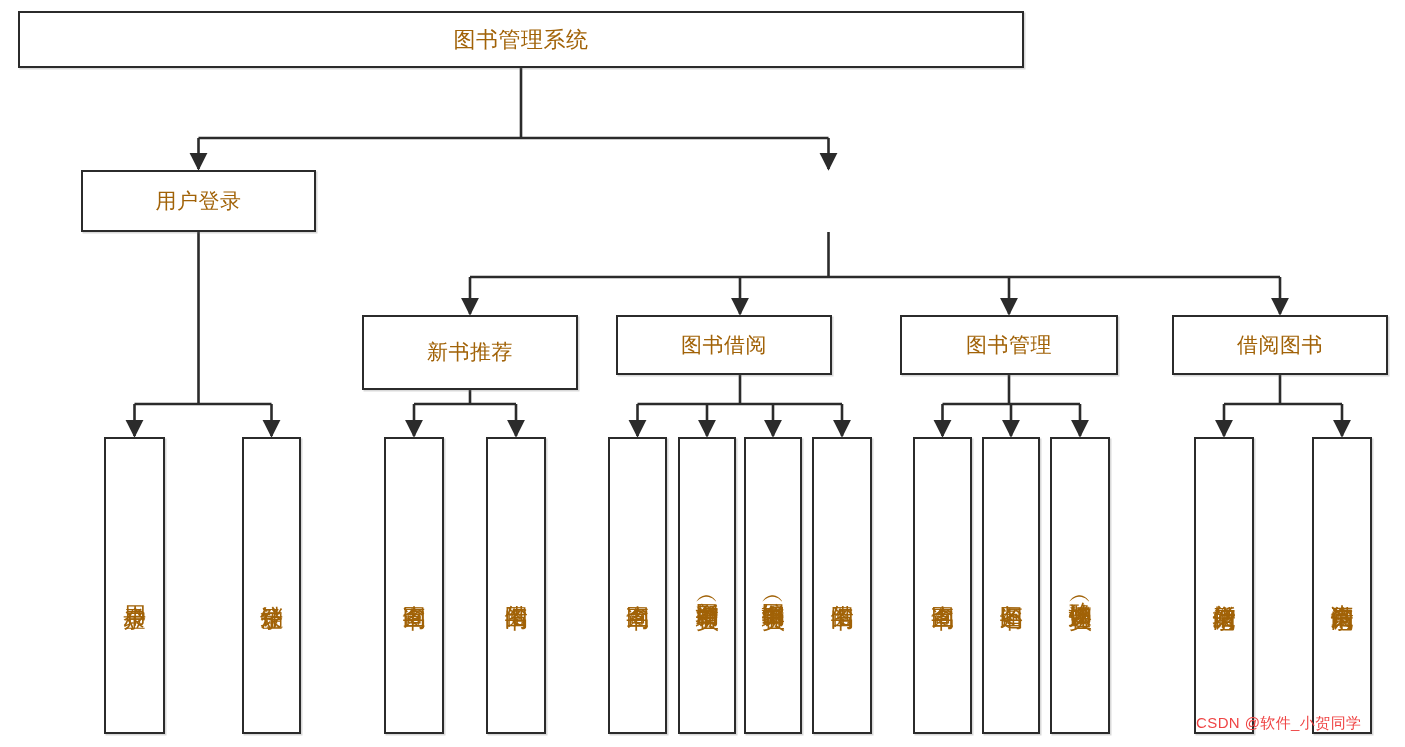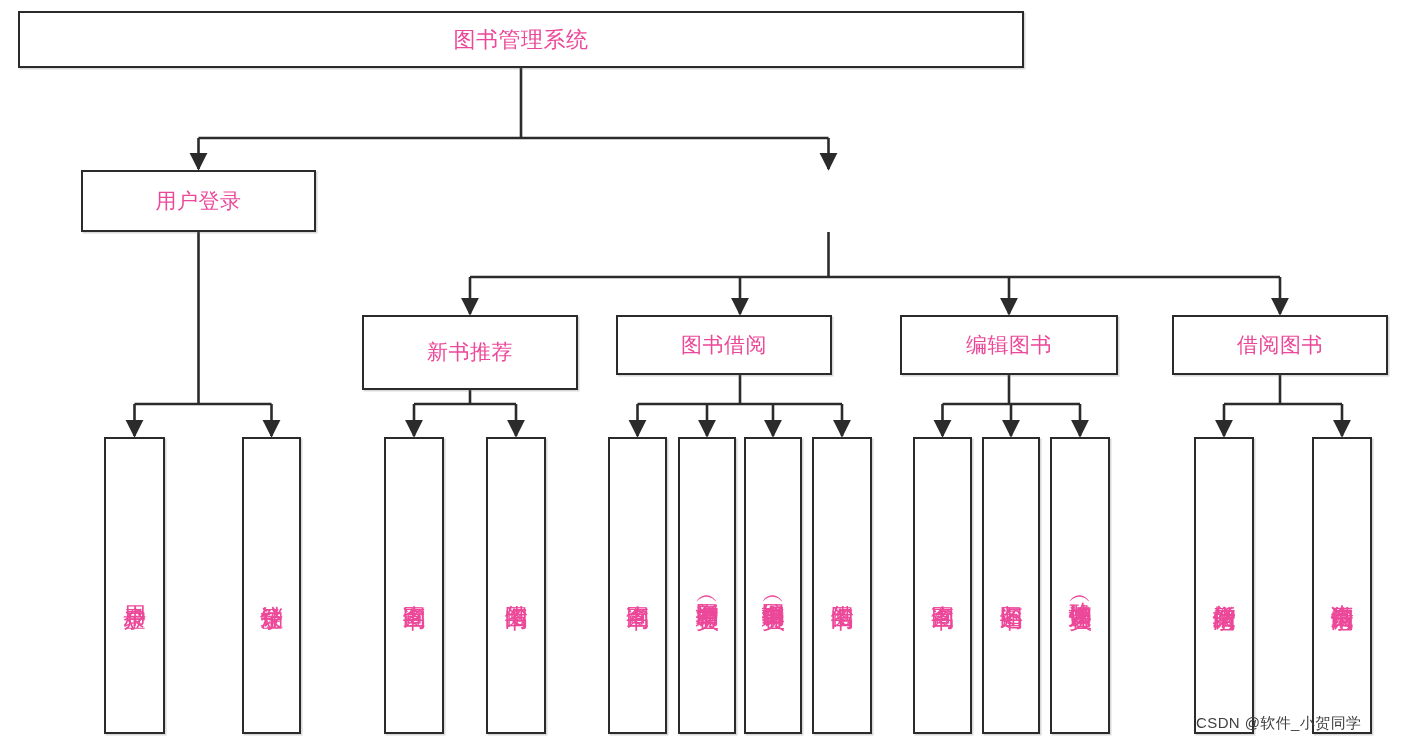--- a/index.html
+++ b/index.html
@@ -39,7 +39,7 @@
   .node .label {
     display: block;
     text-align: center;
-    color: #ec4899;
+    color: #a16207;
     line-height: 1.18;
   }
   

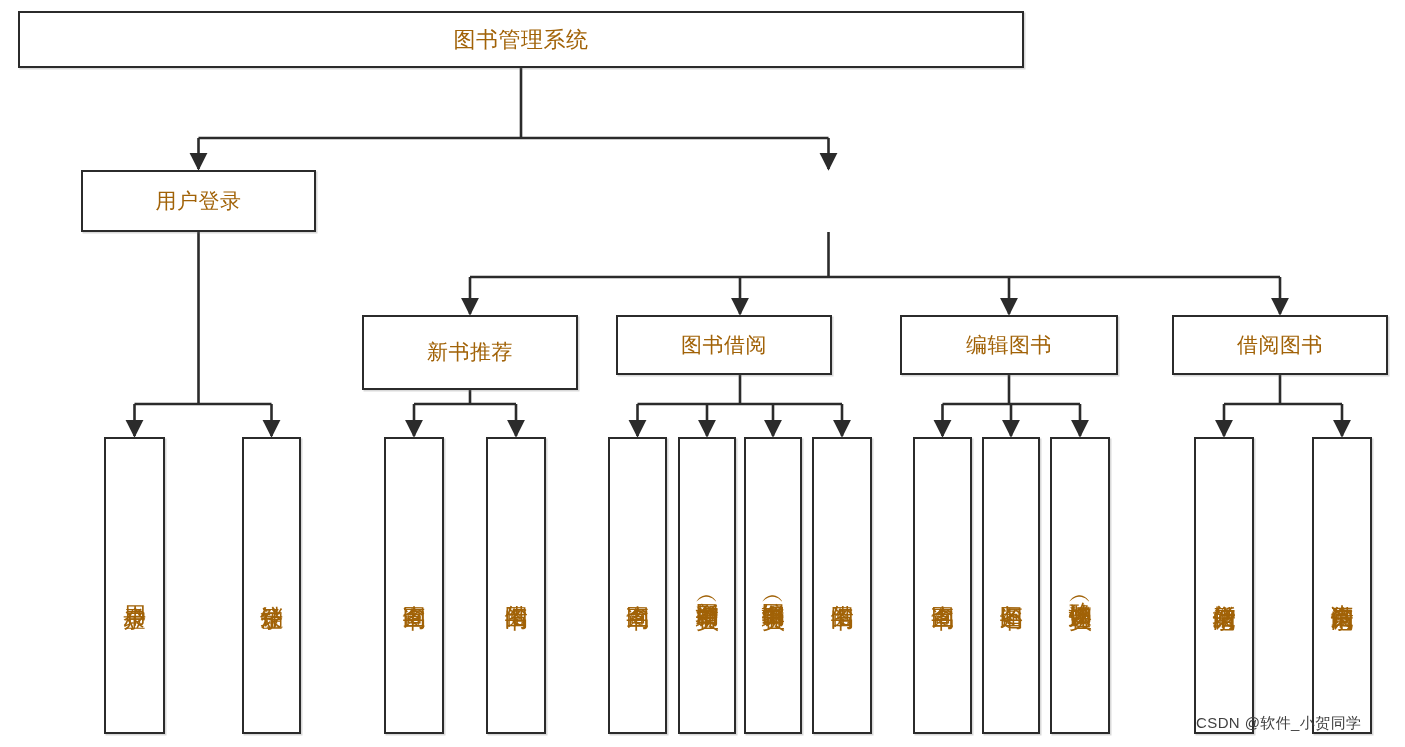--- a/index.html
+++ b/index.html
@@ -135,7 +135,7 @@
     <span class="label">图书借阅</span>
   </div>
   <div class="node horiz" style="left: 900px; top: 315px; width: 218px; height: 60px;">
-    <span class="label">编辑图书</span>
+    <span class="label">图书管理</span>
   </div>
   <div class="node horiz" style="left: 1172px; top: 315px; width: 216px; height: 60px;">
     <span class="label">借阅图书</span>

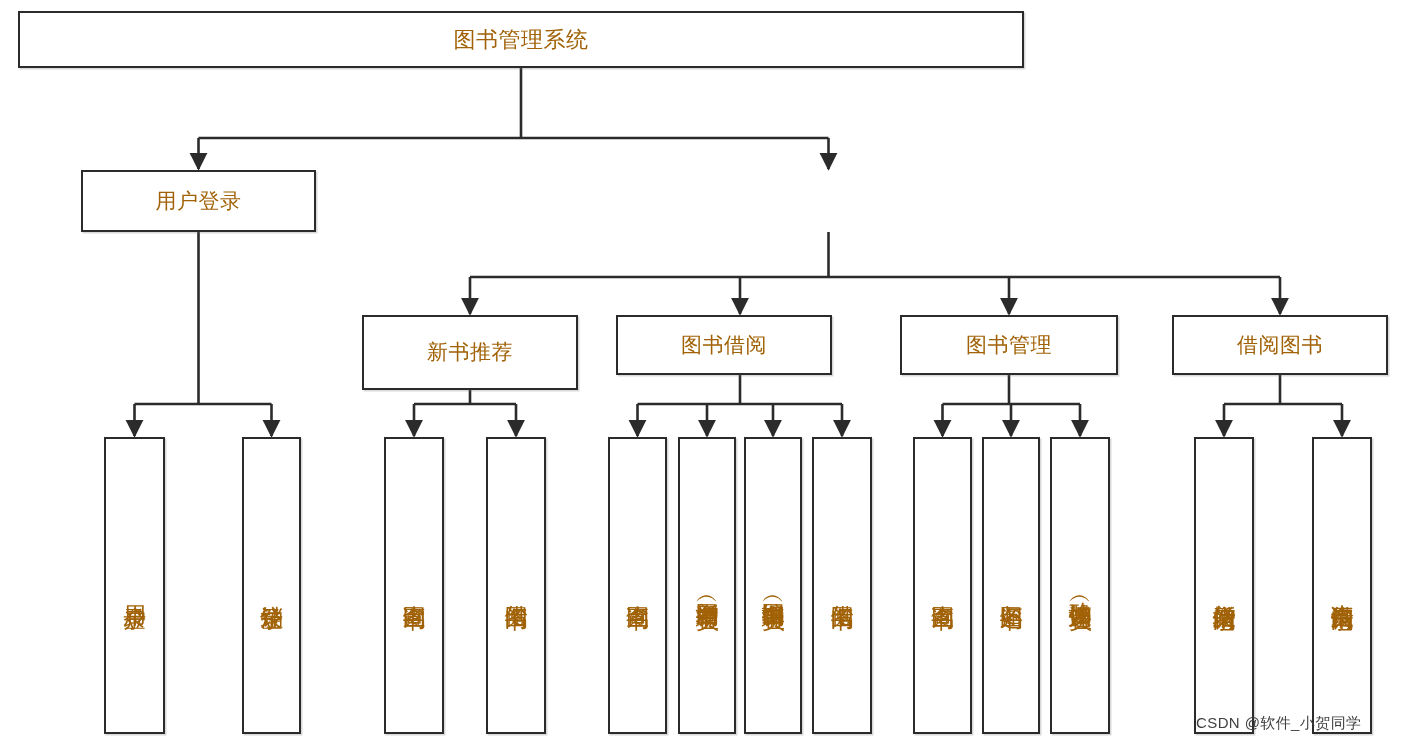--- a/index.html
+++ b/index.html
@@ -68,7 +68,7 @@
   .watermark {
     position: absolute;
     font-size: 15px;
-    color: #404040;
+    color: #ef4444;
     white-space: nowrap;
     letter-spacing: 0.4px;
   }

